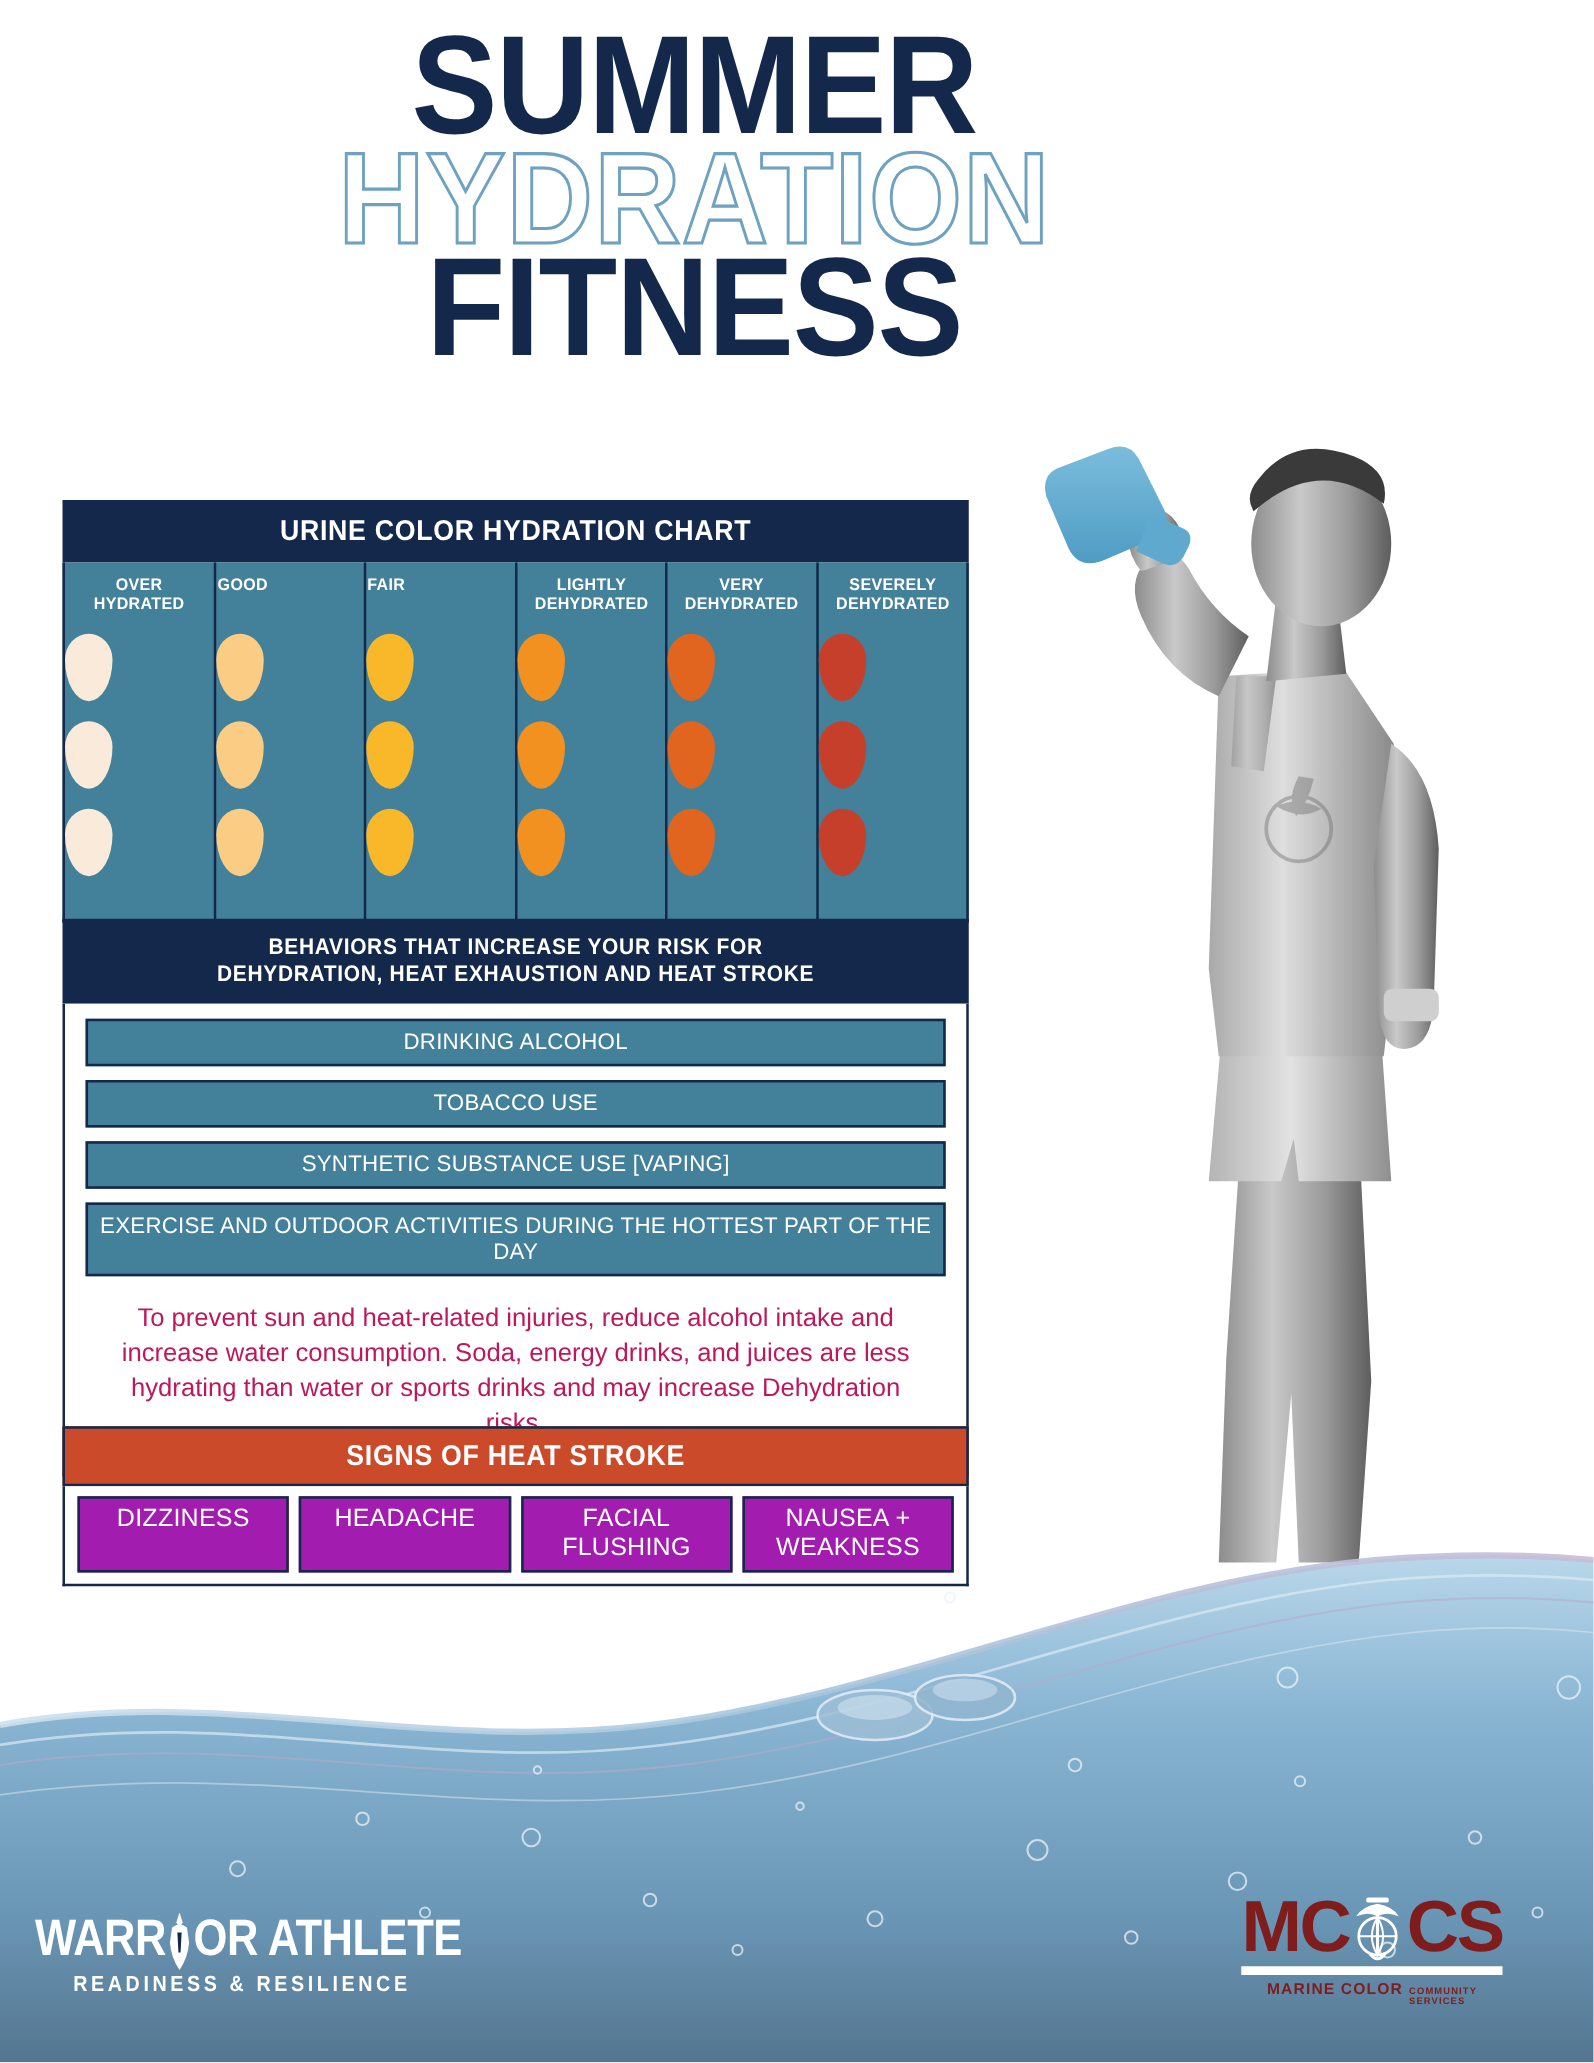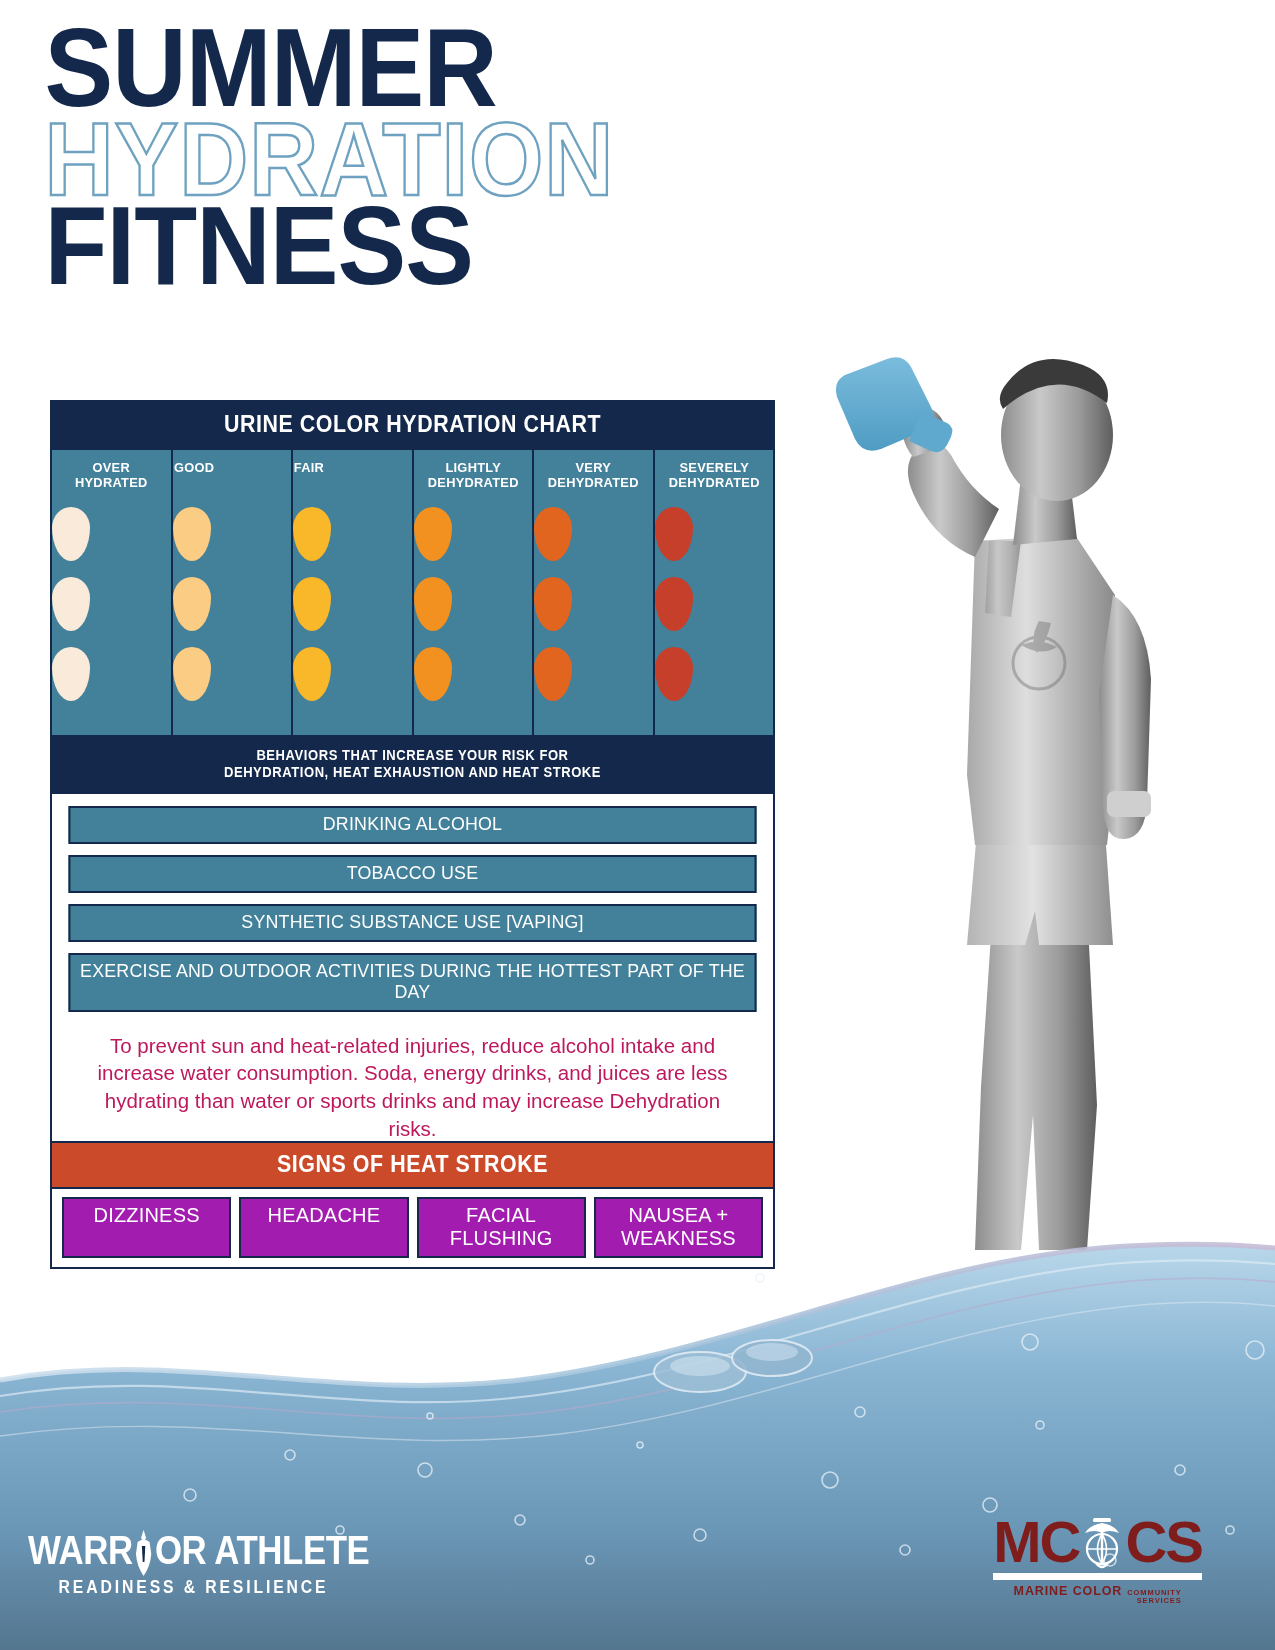--- a/index.html
+++ b/index.html
@@ -20,6 +20,7 @@
   .title-block {
     position: absolute;
     top: 18px; left: 0; width: 1111px;
+    text-align: center;
     z-index: 40;
     pointer-events: none;
   }

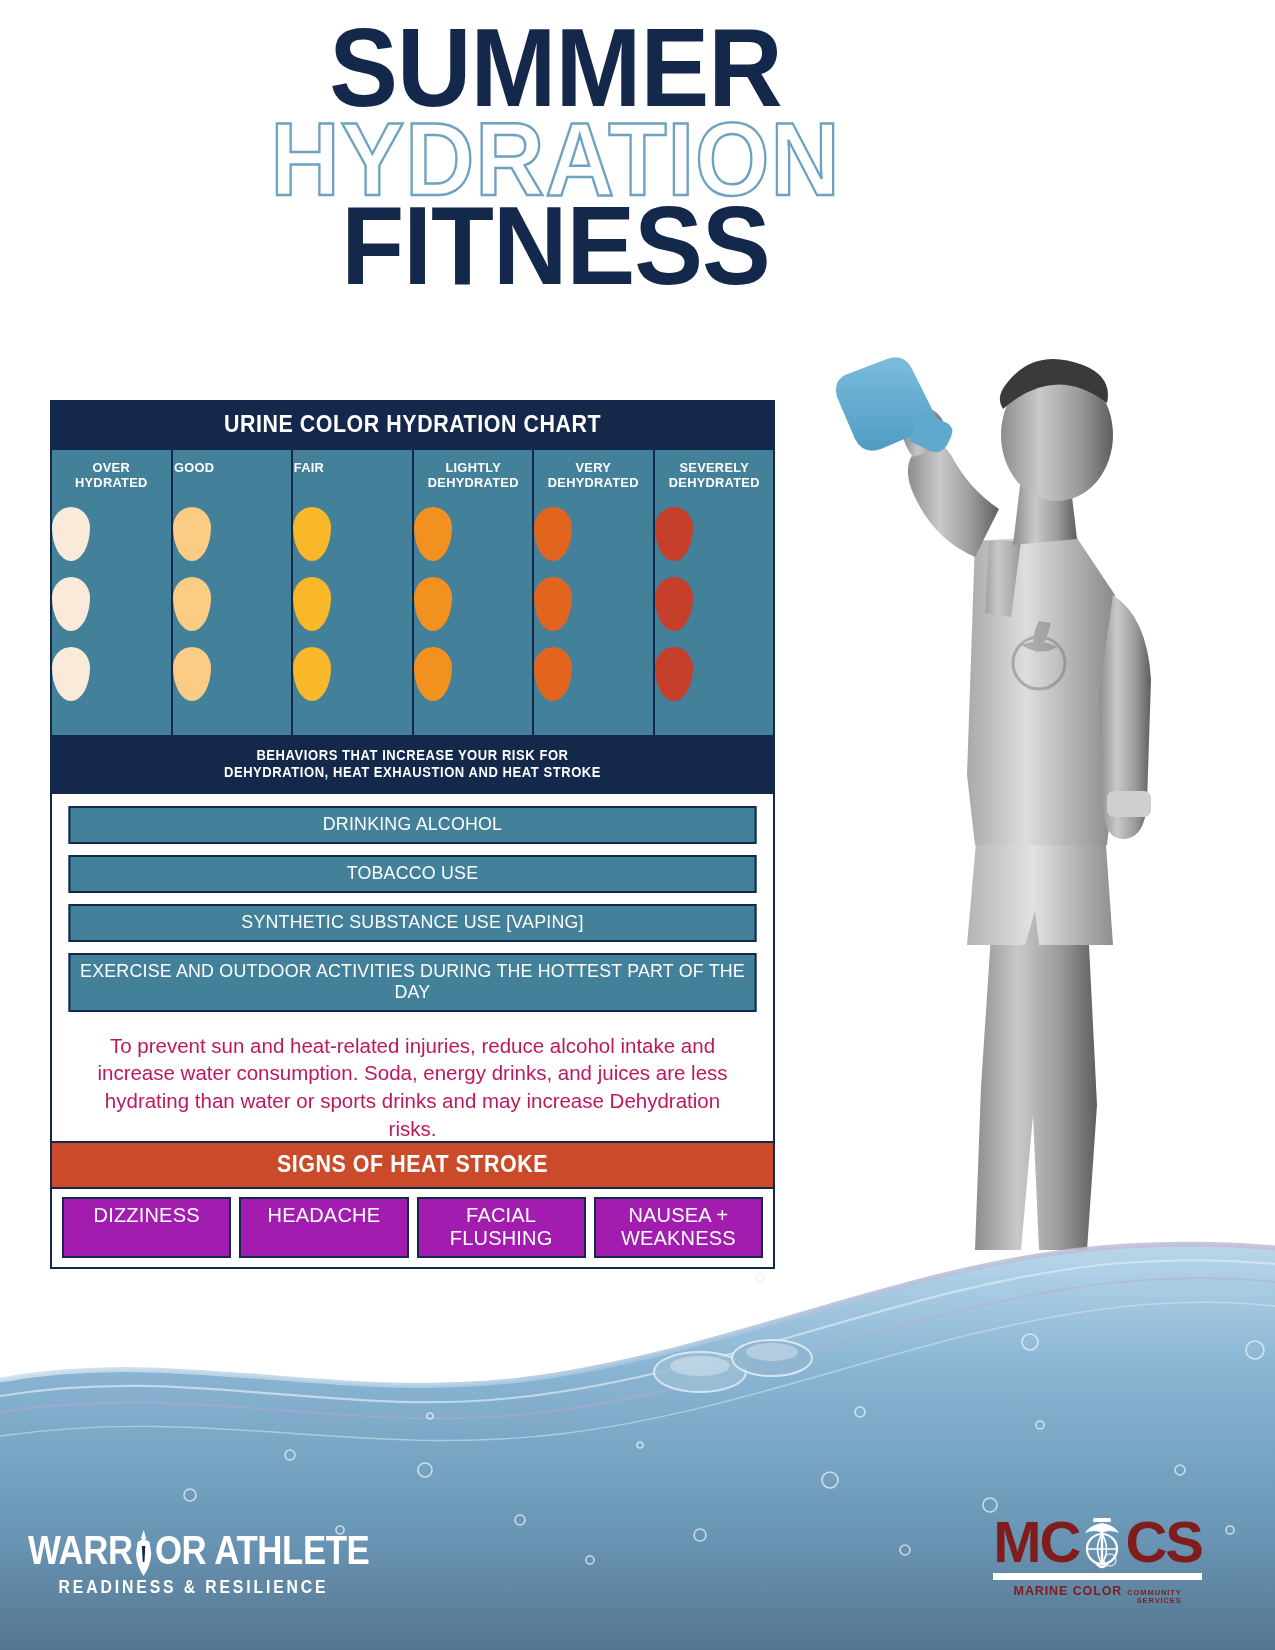--- a/index.html
+++ b/index.html
@@ -114,7 +114,7 @@
 
   
   .behaviors-panel { top: 735px; }
-  .behaviors-header { font-size: 14px; line-height: 1.2; padding: 12px 10px 13px; }
+  .behaviors-header { font-size: 18px; line-height: 1.2; padding: 12px 10px 13px; }
   .behaviors-body {
     background: #ffffff;
     border: 2px solid #13284a;

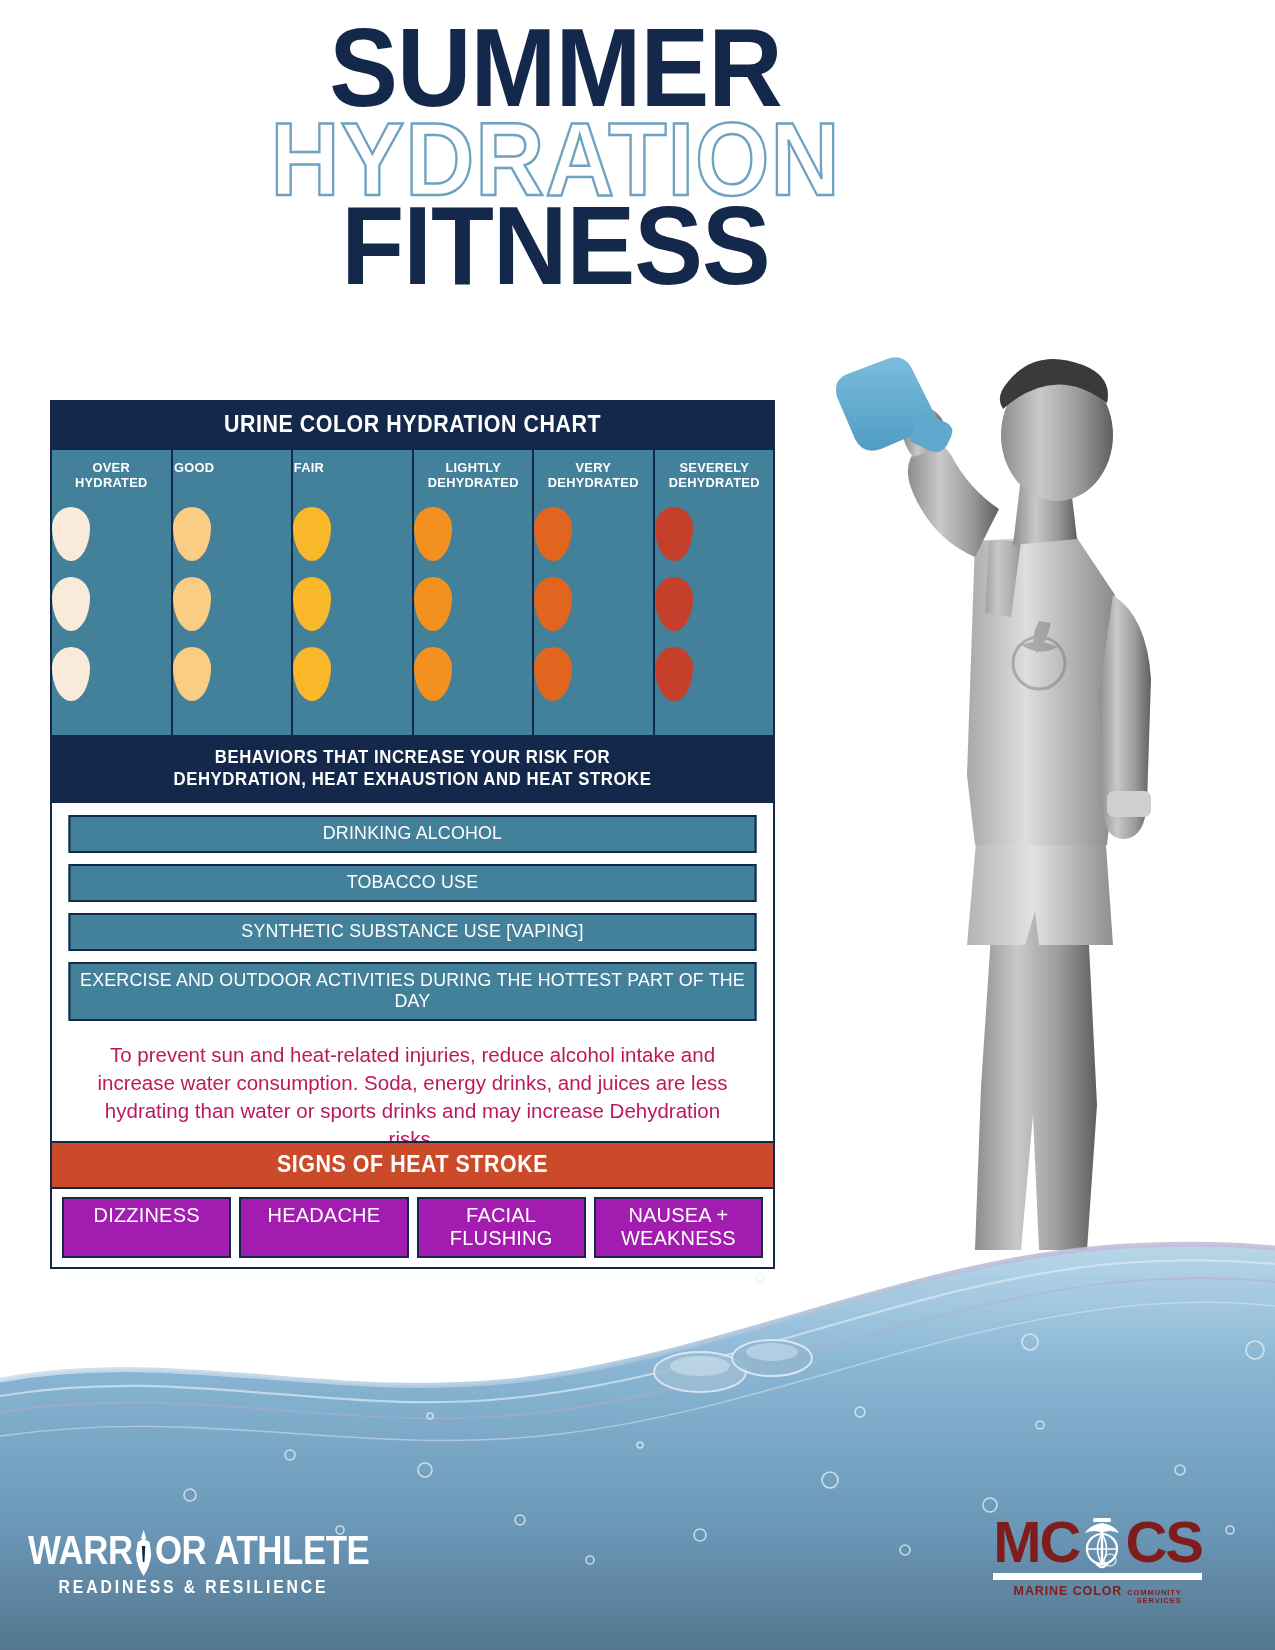--- a/index.html
+++ b/index.html
@@ -232,7 +232,7 @@
     font-weight: bold;
     display: flex; align-items: baseline; justify-content: center; gap: 5px;
   }
-  .mccs-sub .small { font-size: 7.5px; line-height: 1.15; text-align: right; }
+  .mccs-sub .small { font-size: 7.5px; line-height: 1.15; text-align: left; }
 </style>
 </head>
 <body>

